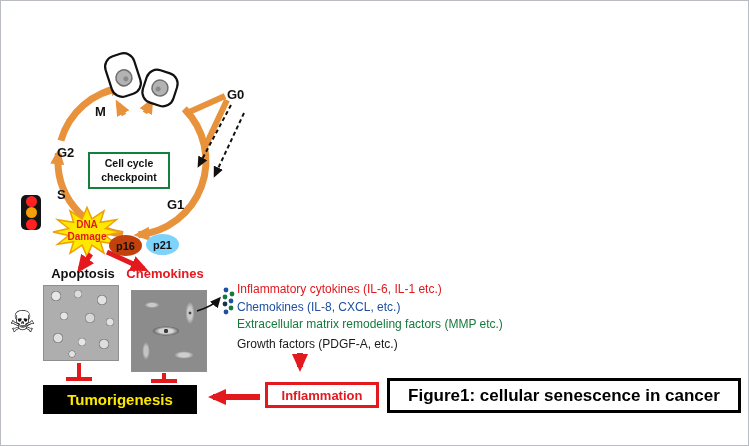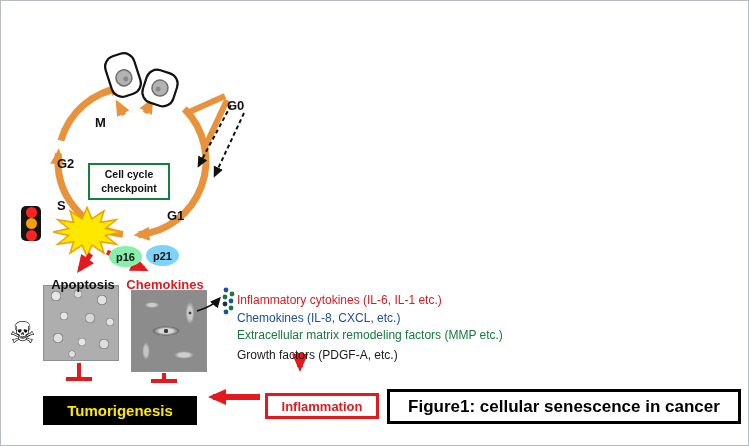--- a/index.html
+++ b/index.html
@@ -7,7 +7,7 @@
   .abs{position:absolute;}
   svg.overlay{position:absolute;left:0;top:0;width:749px;height:446px;z-index:2;pointer-events:none;}
   .layer-img{z-index:1;}
-  .layer-txt{z-index:3;margin-top:11px;}
+  .layer-txt{z-index:3;}
 
   .phase{font-weight:bold;font-size:13px;color:#111;}
   .checkpoint-box{left:87px;top:151px;width:74px;background:#fff;border:2px solid #15803d;text-align:center;

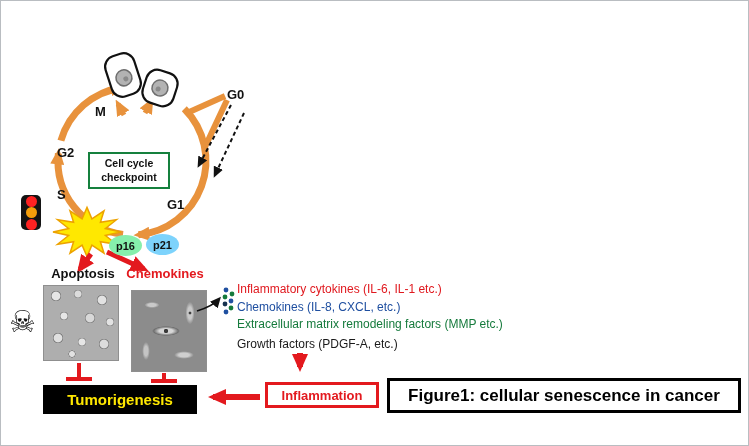--- a/index.html
+++ b/index.html
@@ -164,6 +164,10 @@
     <div class="lamp lamp-bot"></div>
   </div>
 
+  <div class="abs layer-txt dna-text">
+    <div>DNA</div>
+    <div>Damage</div>
+  </div>
 
   <div class="abs layer-txt pill p16">p16</div>
   <div class="abs layer-txt pill p21">p21</div>

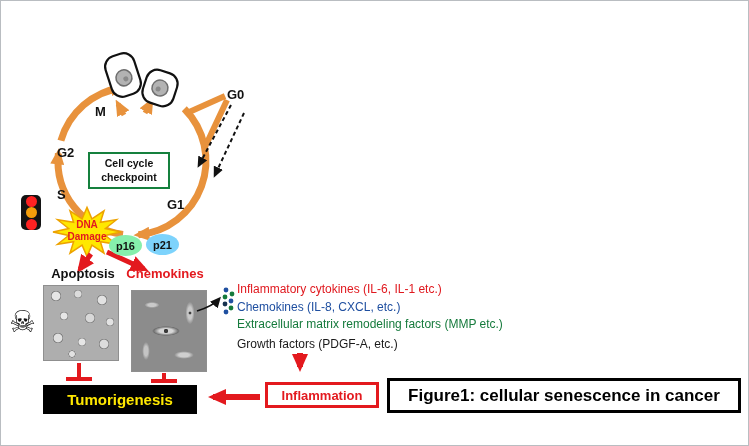--- a/index.html
+++ b/index.html
@@ -14,7 +14,7 @@
     font-size:10.5px;font-weight:600;color:#111;line-height:1.3;padding:3px 2px;}
   .dna-text{left:56px;top:218px;width:60px;text-align:center;color:#e3191e;font-weight:bold;font-size:10px;line-height:1.15;}
   .pill{border-radius:50%;display:flex;align-items:center;justify-content:center;font-weight:bold;font-size:11px;color:#111;}
-  .p16{left:108px;top:234px;width:33px;height:21px;background:#86efac;}
+  .p16{left:108px;top:234px;width:33px;height:21px;background:#c2410c;}
   .p21{left:145px;top:233px;width:33px;height:21px;background:#7dd3fc;}
 
   .fate-label{font-weight:bold;font-size:13px;text-align:center;}

